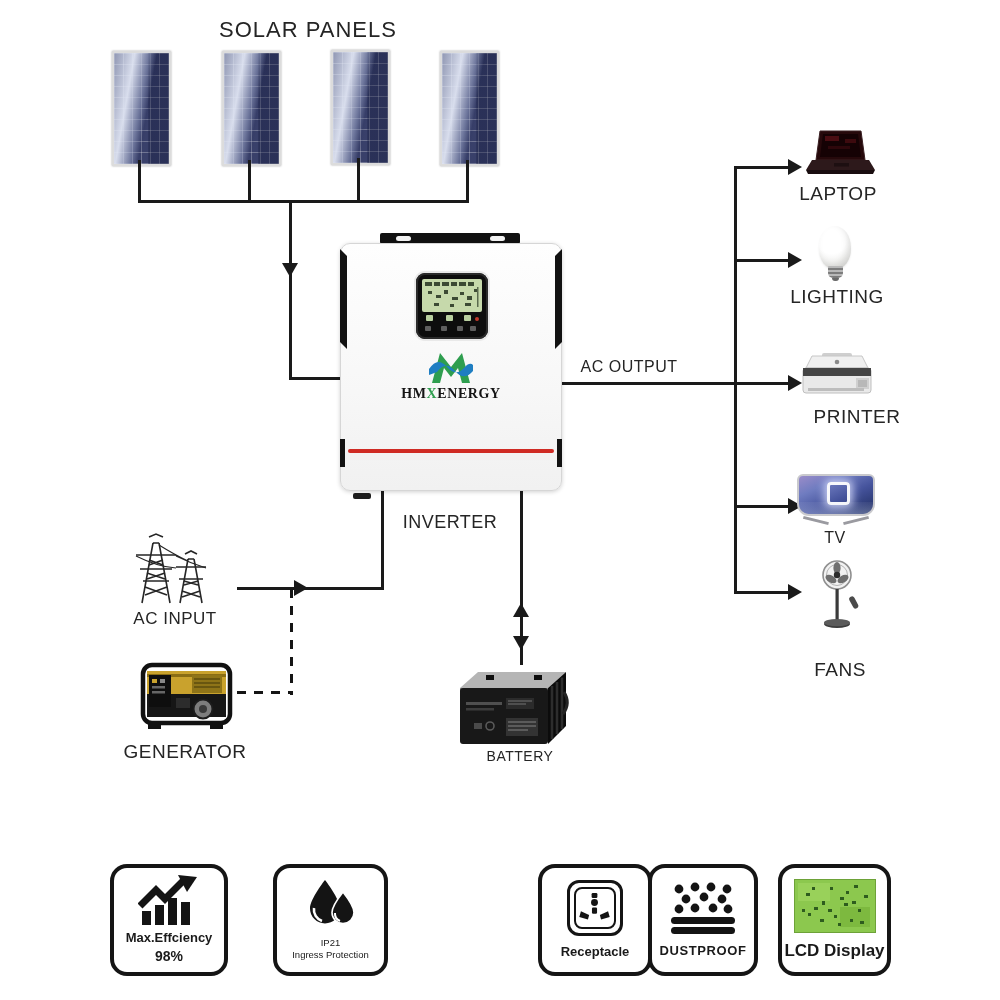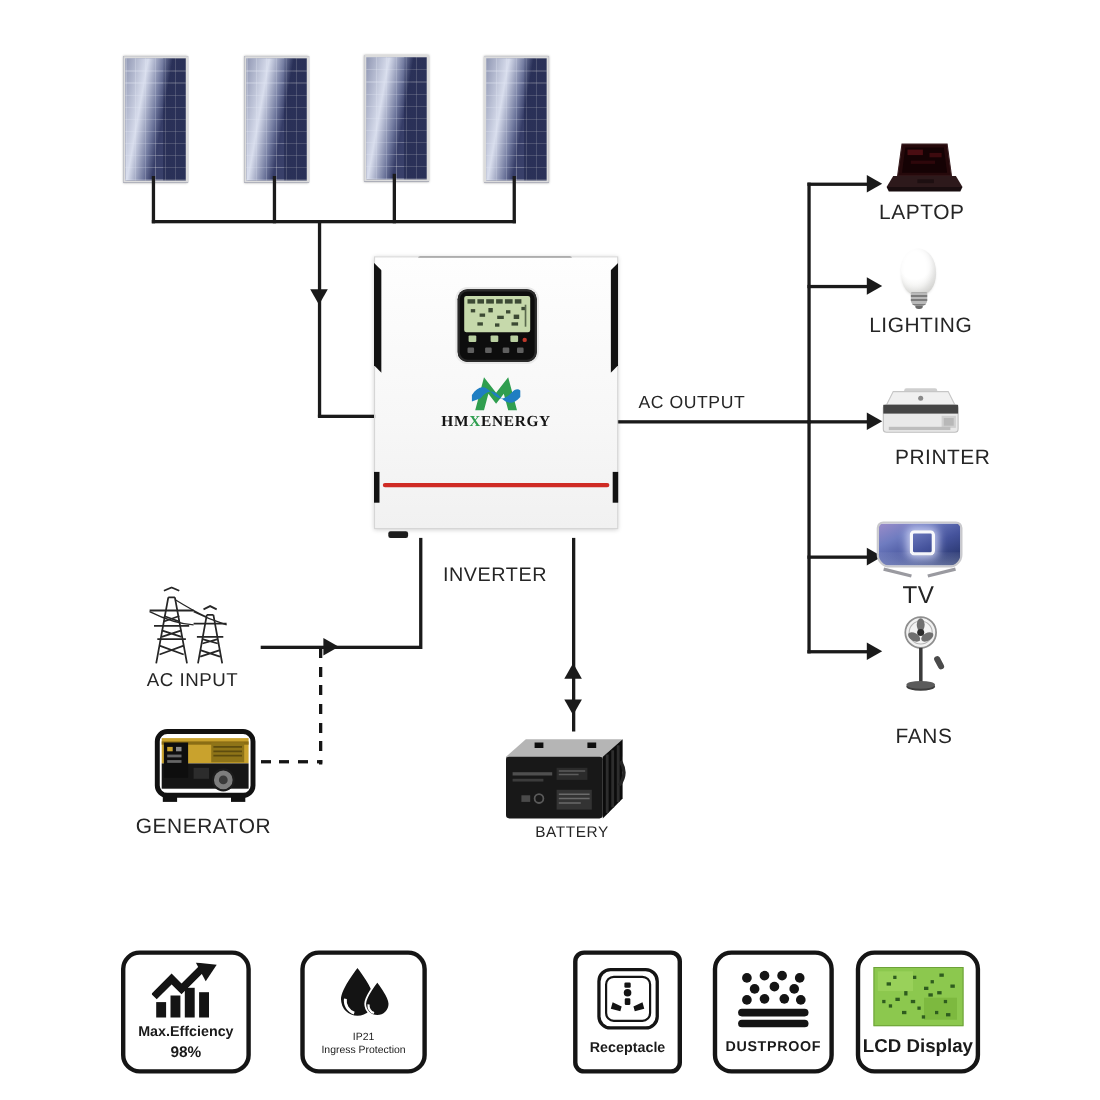--- a/index.html
+++ b/index.html
@@ -78,6 +78,7 @@
 
 <div class="canvas">
 
+  <div class="lbl" style="left:208px;top:18px;width:200px;font-size:22px;letter-spacing:1px;">SOLAR PANELS</div>
 
   <div class="panel" style="left:112px;top:51px;"></div>
   <div class="panel" style="left:222px;top:51px;"></div>

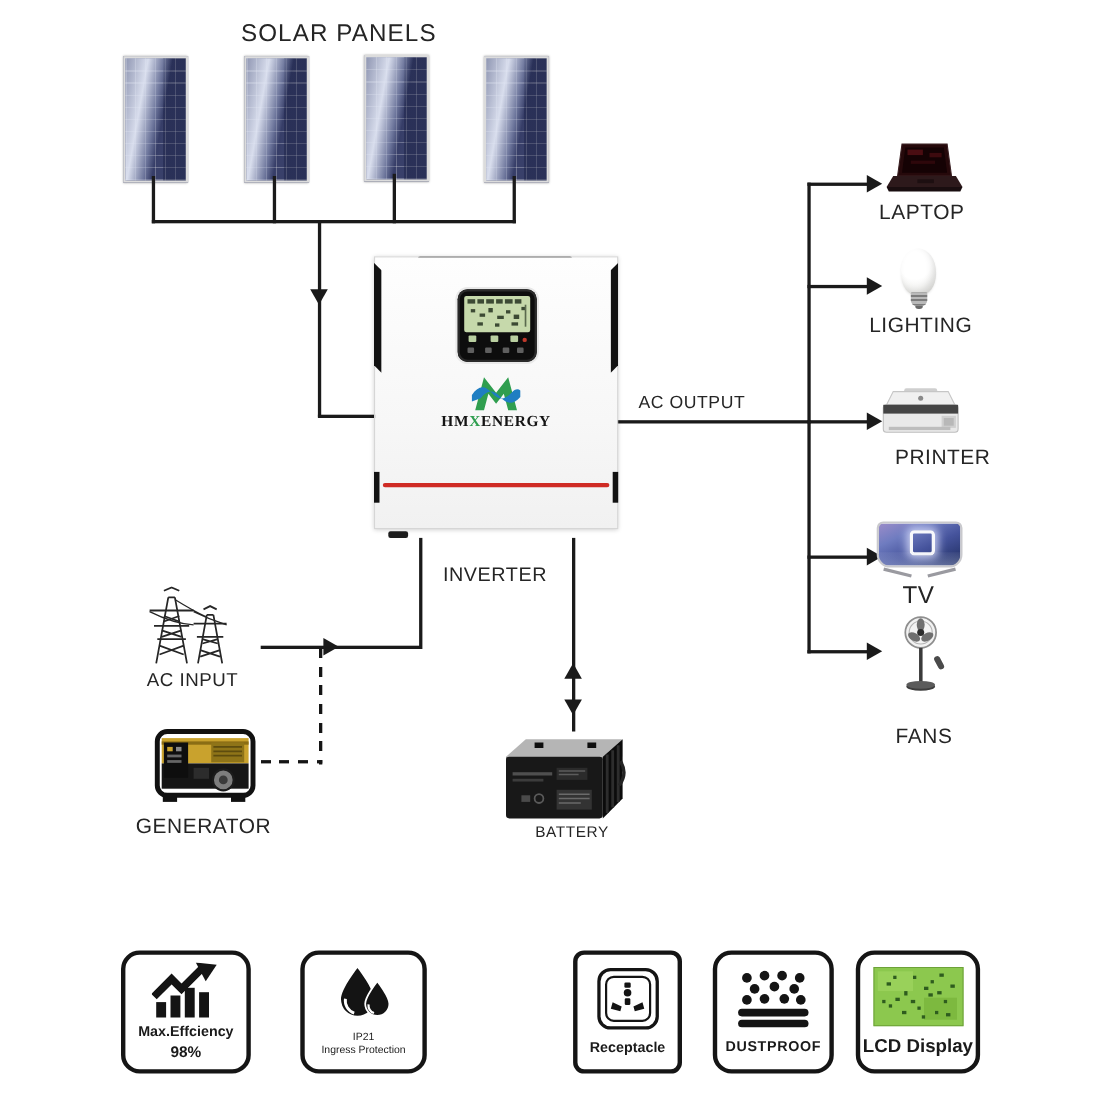--- a/index.html
+++ b/index.html
@@ -30,8 +30,8 @@
   .inv{position:absolute;left:340px;top:233px;width:220px;height:256px;}
   .inv-bracket{position:absolute;left:40px;top:0;width:140px;height:11px;background:#111;border-radius:2px;}
   .inv-slot{position:absolute;top:3px;width:15px;height:5px;background:#f2f2f2;border-radius:3px;}
-  .inv-body{position:absolute;left:0;top:0;width:220px;height:246px;background:linear-gradient(#fefefe 0%,#f7f7f7 60%,#f1f1f1 100%);
-            border:1px solid #d6d6d6;border-radius:0;box-shadow:0 1px 4px rgba(0,0,0,.18);}
+  .inv-body{position:absolute;left:0;top:10px;width:220px;height:246px;background:linear-gradient(#fefefe 0%,#f7f7f7 60%,#f1f1f1 100%);
+            border:1px solid #d6d6d6;border-radius:10px;box-shadow:0 1px 4px rgba(0,0,0,.18);}
   .fin{position:absolute;background:#121212;}
   .inv-lcd{position:absolute;left:75px;top:29px;width:72px;height:66px;background:#0d0d0d;border-radius:9px;
            box-shadow:0 0 0 2px #e9e9e9, inset 0 0 0 2px #2b2b2b;}

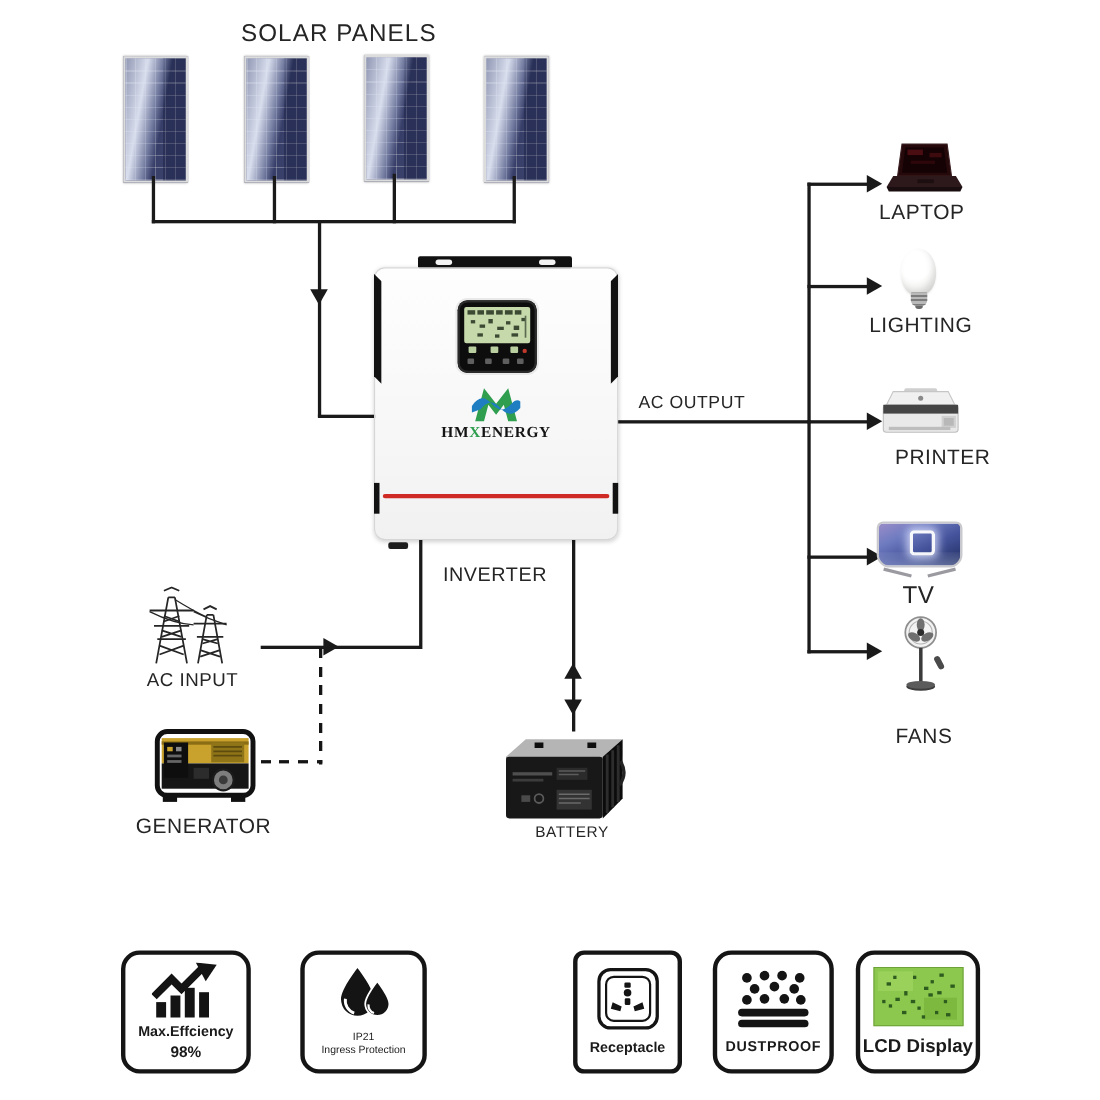--- a/index.html
+++ b/index.html
@@ -278,7 +278,7 @@
     <div class="tv-leg" style="left:6px;top:45px;transform:rotate(14deg);"></div>
     <div class="tv-leg" style="right:6px;top:45px;transform:rotate(-14deg);"></div>
   </div>
-  <div class="lbl" style="left:795px;top:529px;width:80px;font-size:22px;">TV</div>
+  <div class="lbl" style="left:795px;top:529px;width:80px;font-size:16px;">TV</div>
 
   <div style="position:absolute;left:818px;top:560px;">
     <svg width="44" height="72" viewBox="0 0 44 72">

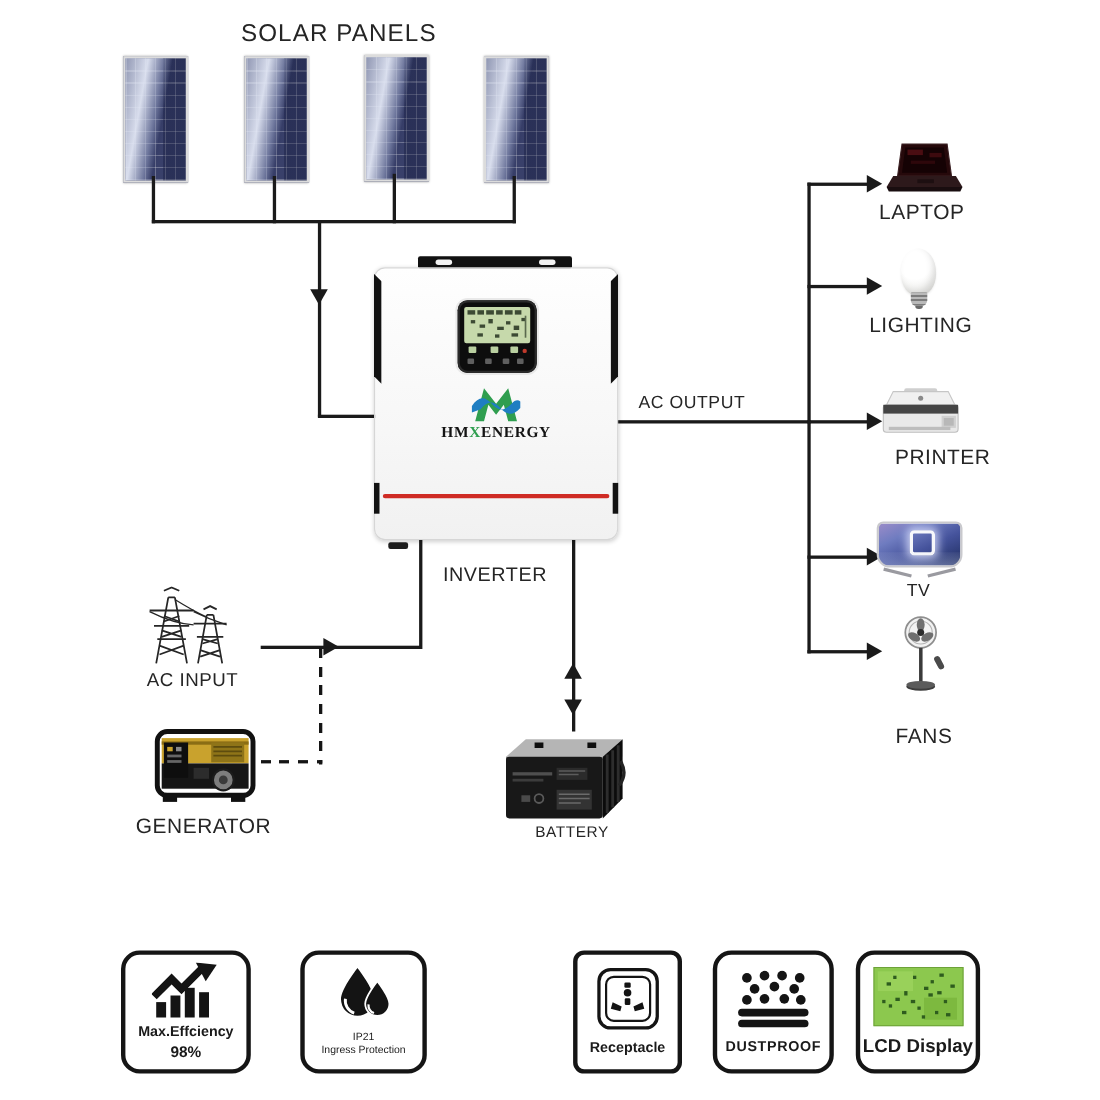--- a/index.html
+++ b/index.html
@@ -325,7 +325,7 @@
   </div>
 
 
-  <div class="badge" style="left:521px;width:99px;border-radius:10px;">
+  <div class="badge" style="left:538px;width:114px;">
     <div class="recp-outer">
       <div class="recp-inner">
         <svg width="37" height="37" viewBox="0 0 45 45">

